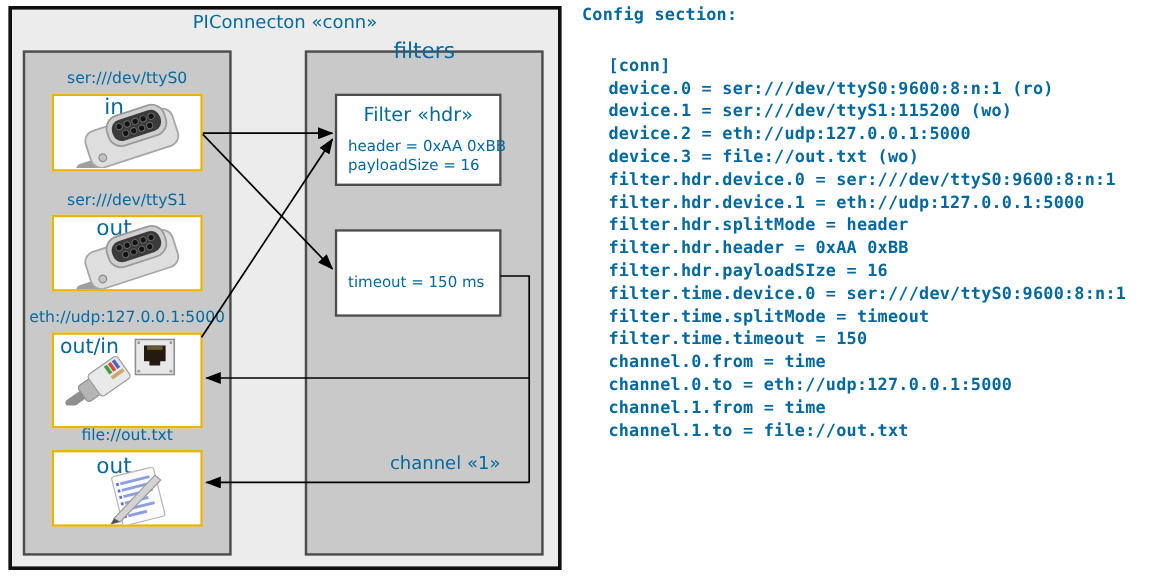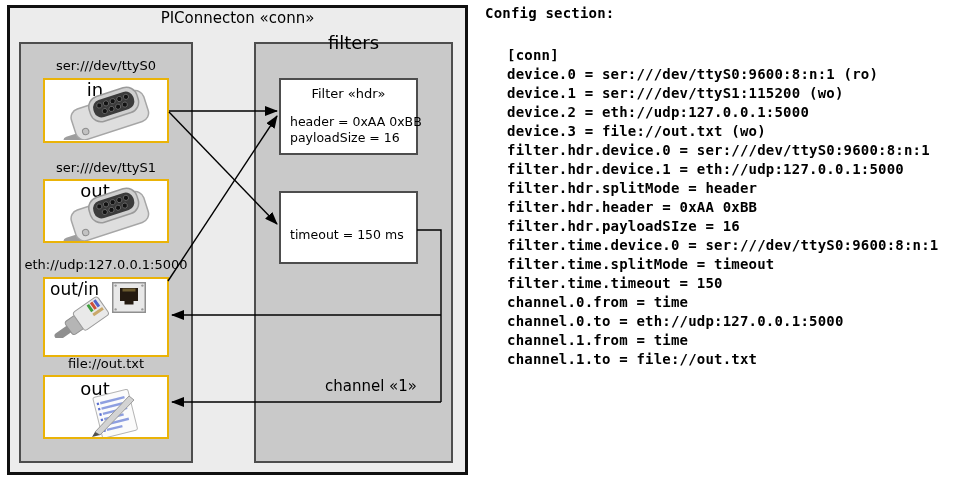--- a/index.html
+++ b/index.html
@@ -5,7 +5,7 @@
   html,body{margin:0;padding:0;background:#fff;}
   #stage{
     position:relative;width:964px;height:484px;background:#fff;overflow:hidden;
-    font-family:"DejaVu Sans","Liberation Sans",sans-serif;color:#000000;
+    font-family:"DejaVu Sans","Liberation Sans",sans-serif;color:#0369a1;
   }
   .abs{position:absolute;}
   

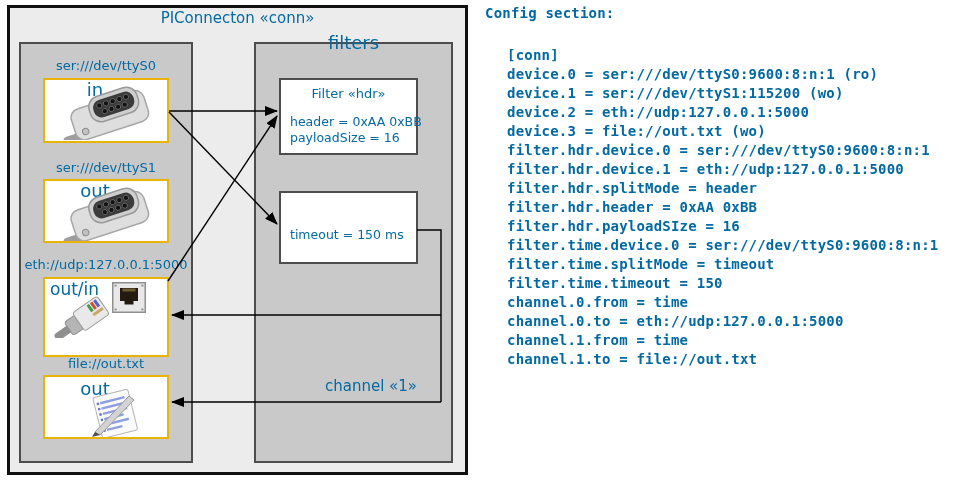--- a/index.html
+++ b/index.html
@@ -22,7 +22,7 @@
   .port.shift{transform:translateX(-11px);}
   .port.tl{left:5px;right:auto;font-size:17px;}
   .filter-box{left:279px;width:139px;box-sizing:border-box;background:#fff;border:2px solid #4d4d4d;}
-  .filter-title{position:absolute;left:0;right:0;top:6px;text-align:center;font-size:13px;}
+  .filter-title{position:absolute;left:0;right:0;top:6px;text-align:center;font-size:16px;}
   .filter-props{position:absolute;left:9px;top:34px;font-size:12.5px;line-height:16px;white-space:nowrap;}
   .chan-label{left:290px;width:127px;text-align:right;font-size:15px;}
   .icon{position:absolute;}

